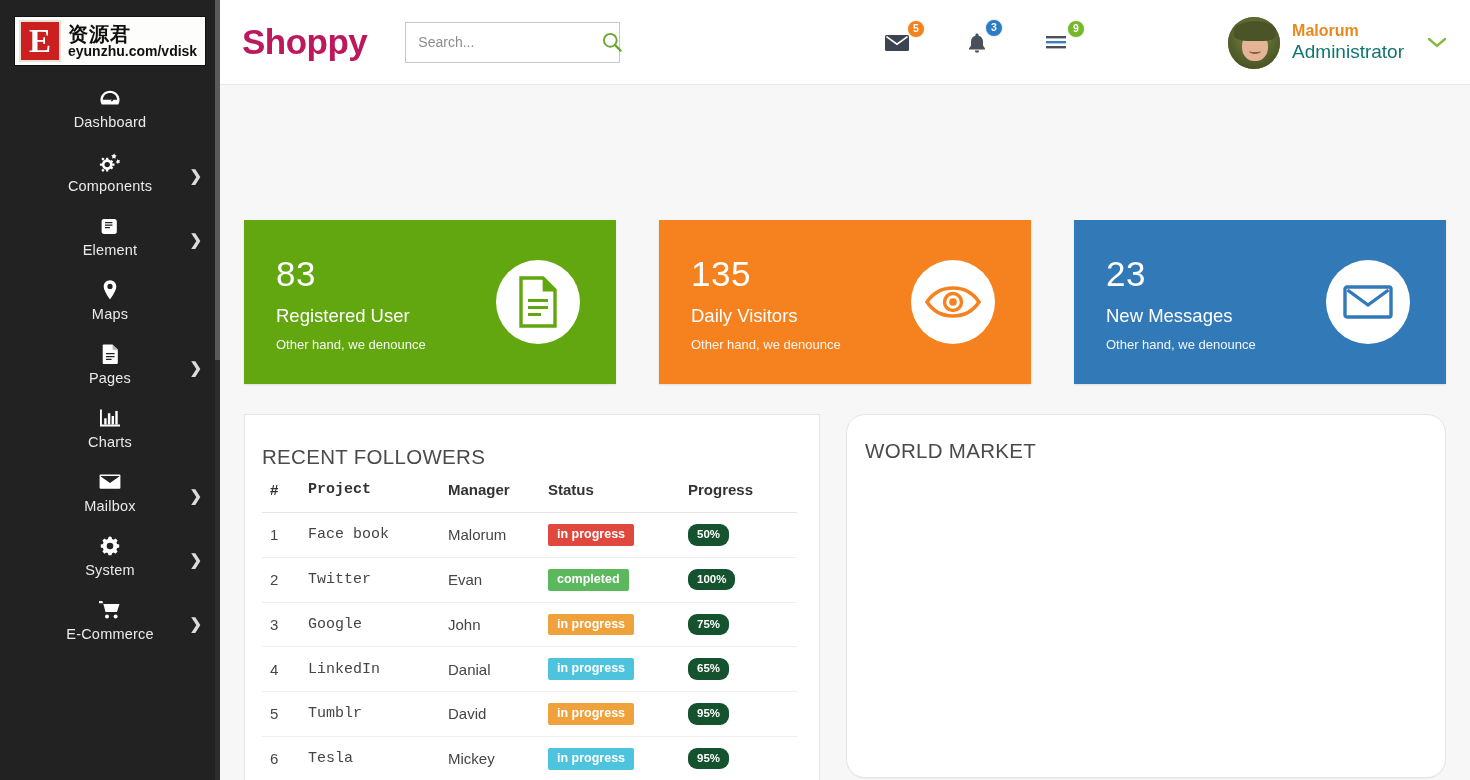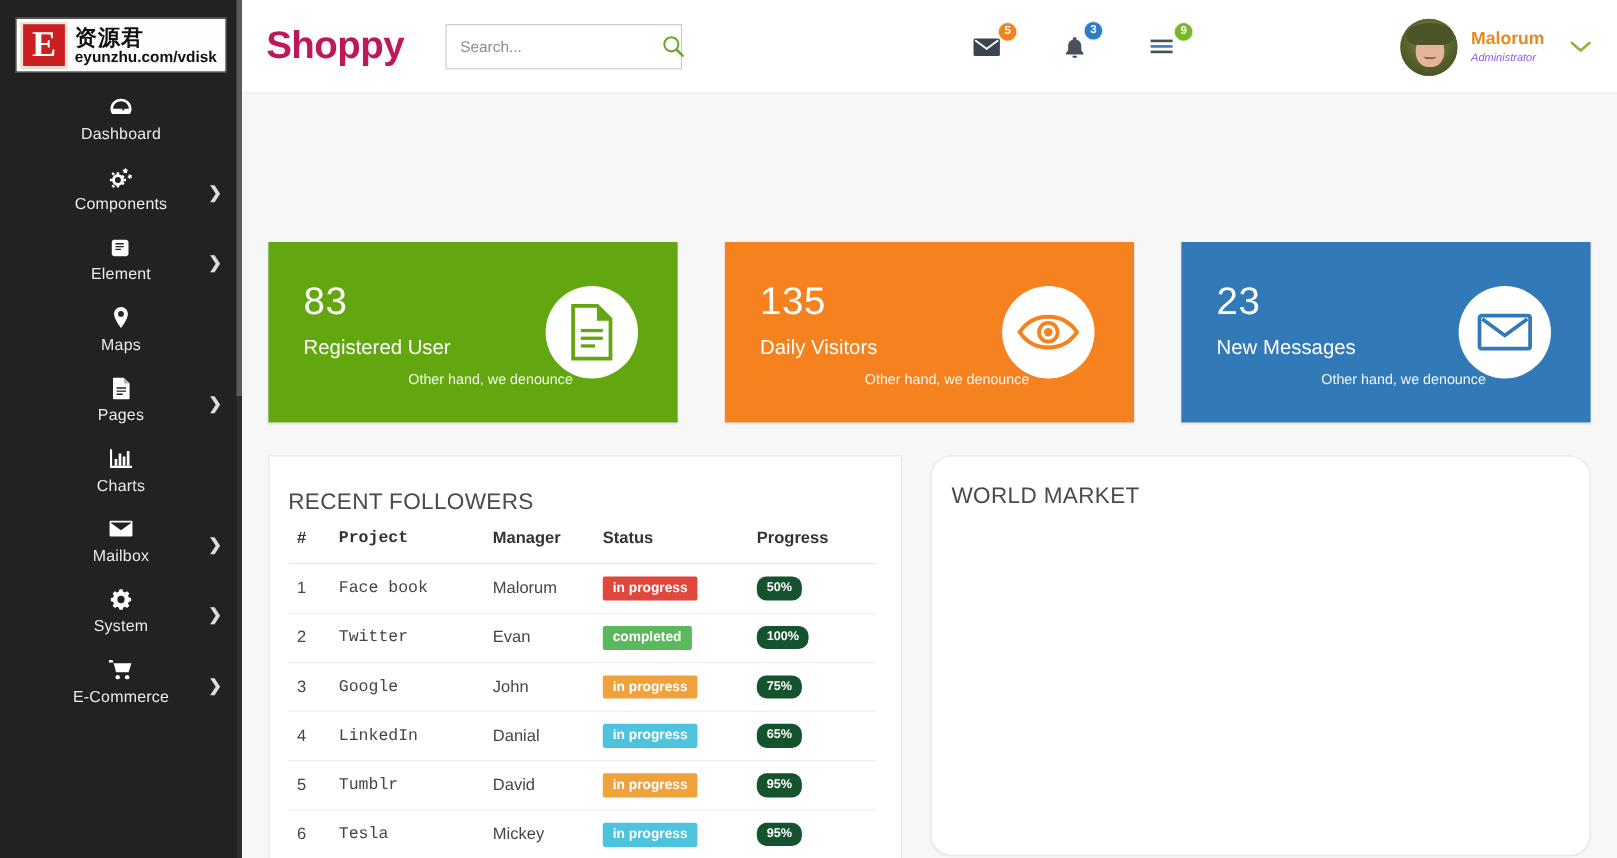--- a/index.html
+++ b/index.html
@@ -173,7 +173,7 @@
     font-size: 16px; font-weight: bold; color: #e8891d; line-height: 1.2;
   }
   .prole {
-    font-size: 10px; font-style: italic; color: #8b5cf6; line-height: 1.3;
+    font-size: 19px; color: #0f766e; line-height: 1.3;
   }
   .pcaret { color: #87b83b; font-size: 20px; margin-left: 10px; line-height: 0; }
 

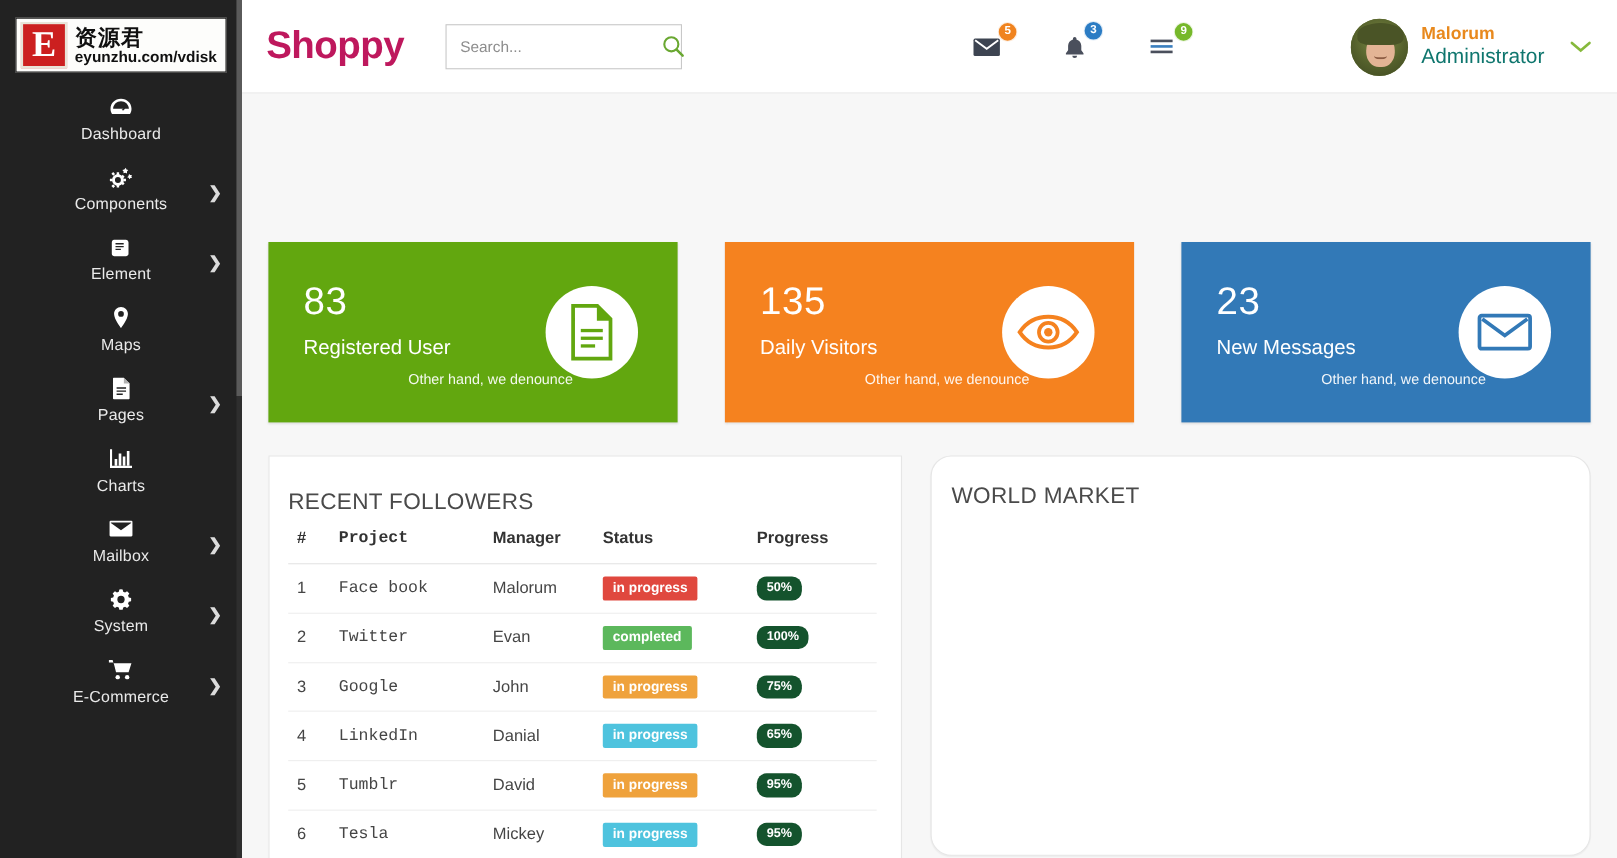--- a/index.html
+++ b/index.html
@@ -188,7 +188,7 @@
   }
   .card-num { font-size: 35px; font-weight: normal; line-height: 1; letter-spacing: .5px; }
   .card-title { font-size: 18.5px; margin-top: 16px; line-height: 1; }
-  .card-sub { font-size: 13px; margin-top: 11px; opacity: .93; text-align: center; }
+  .card-sub { font-size: 13px; margin-top: 11px; opacity: .93; }
   .card-icon {
     position: absolute; right: 36px; top: 50%;
     transform: translateY(-50%);

